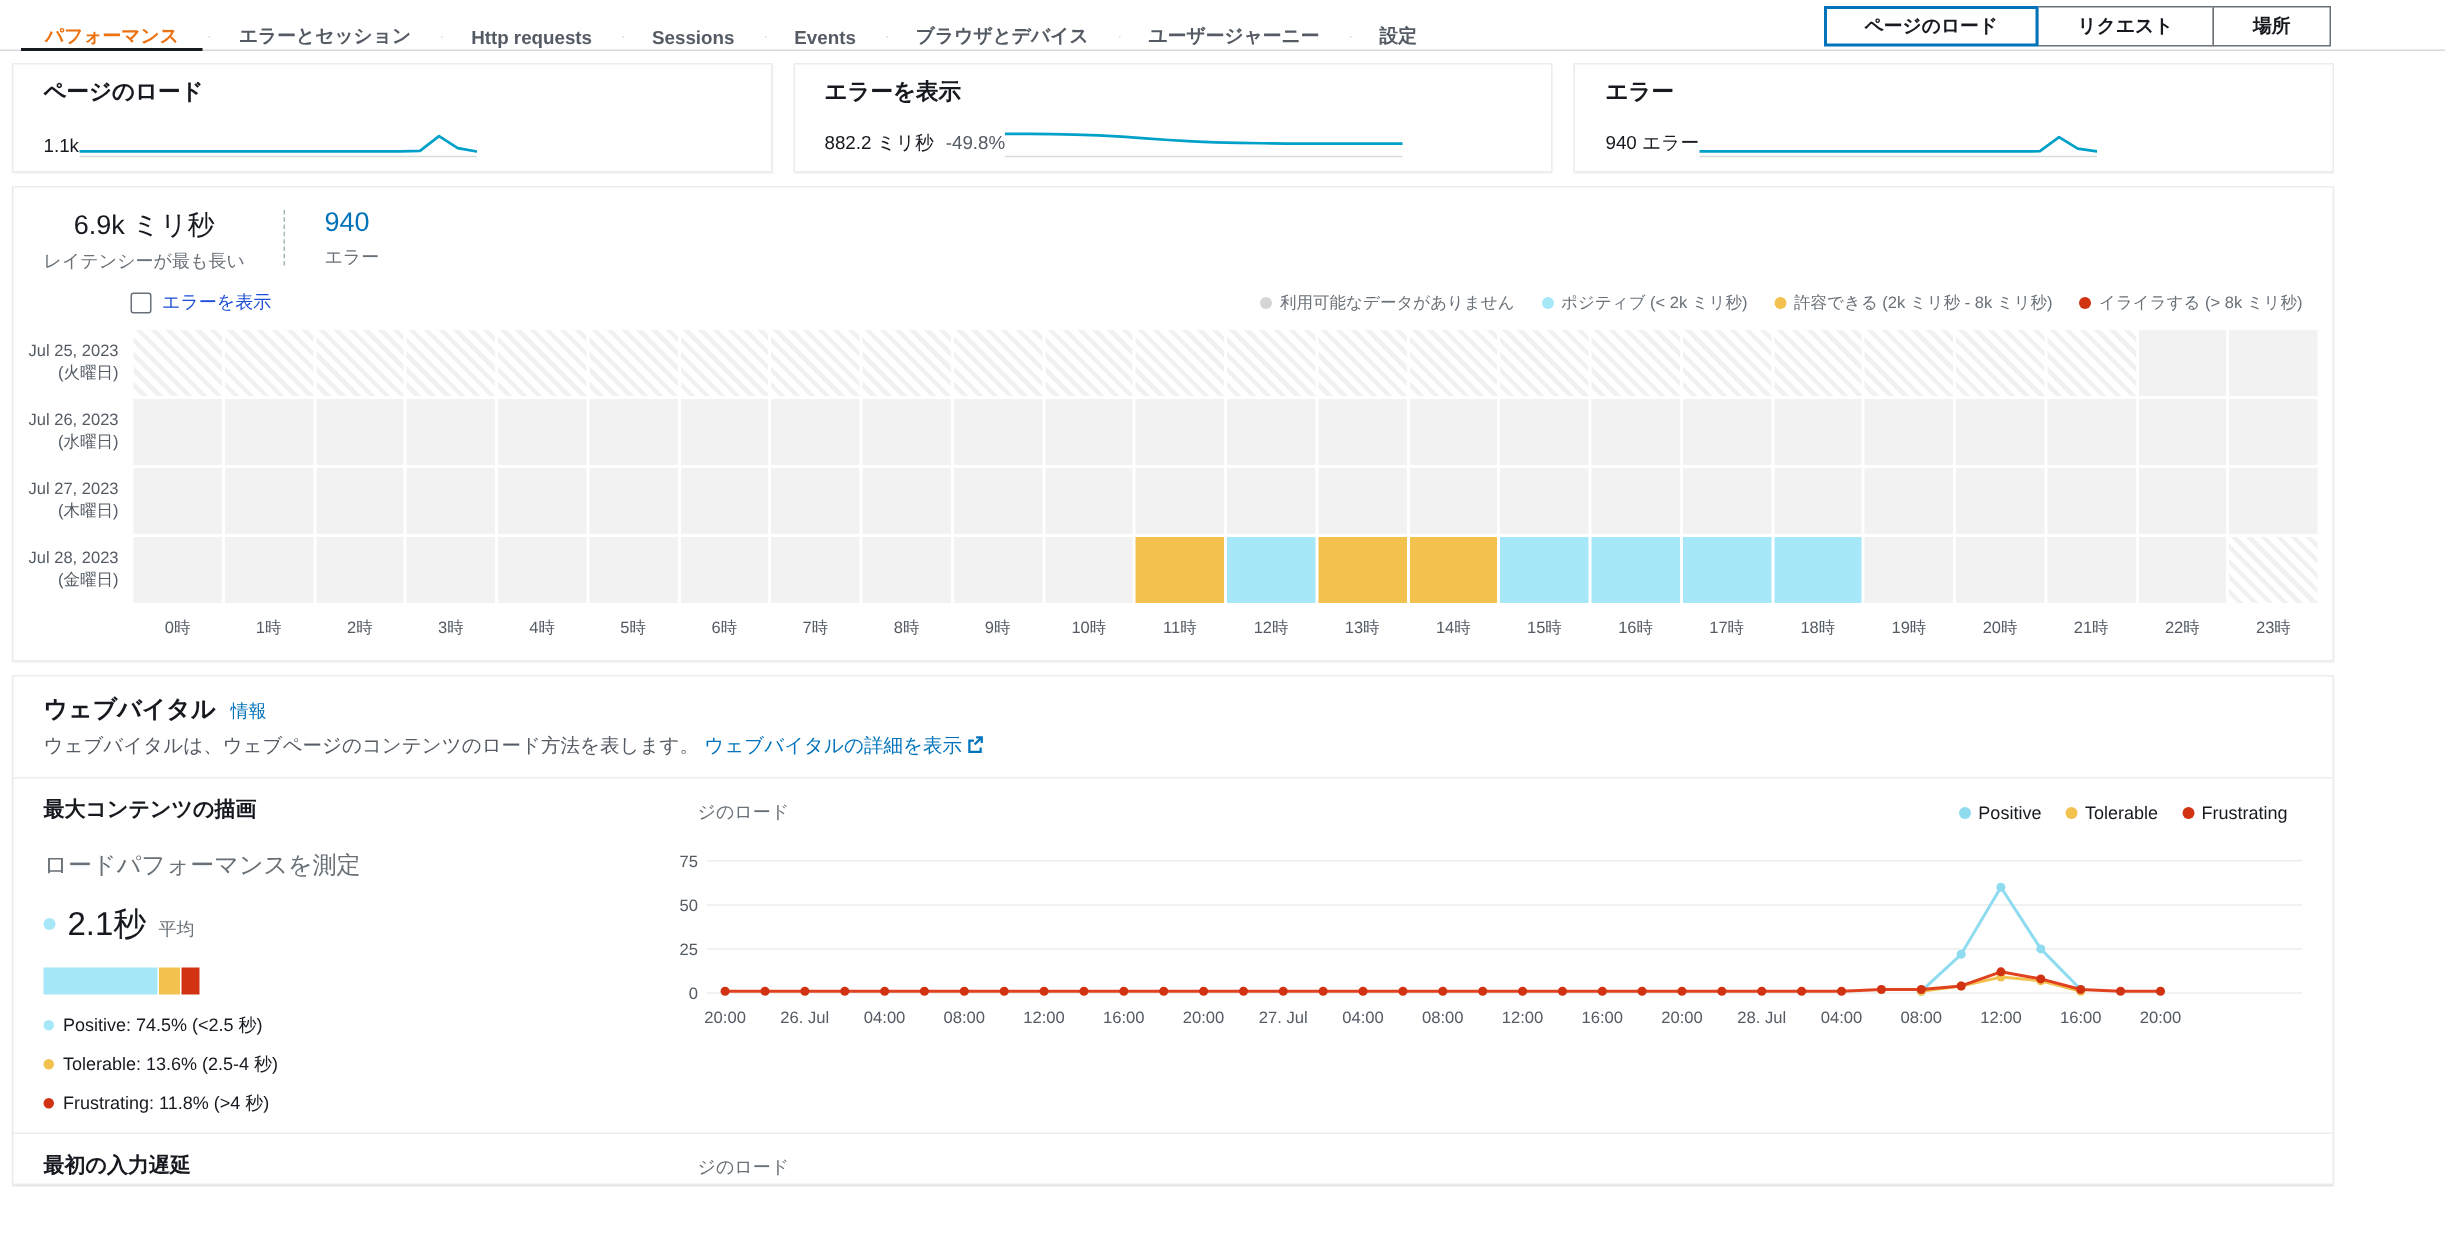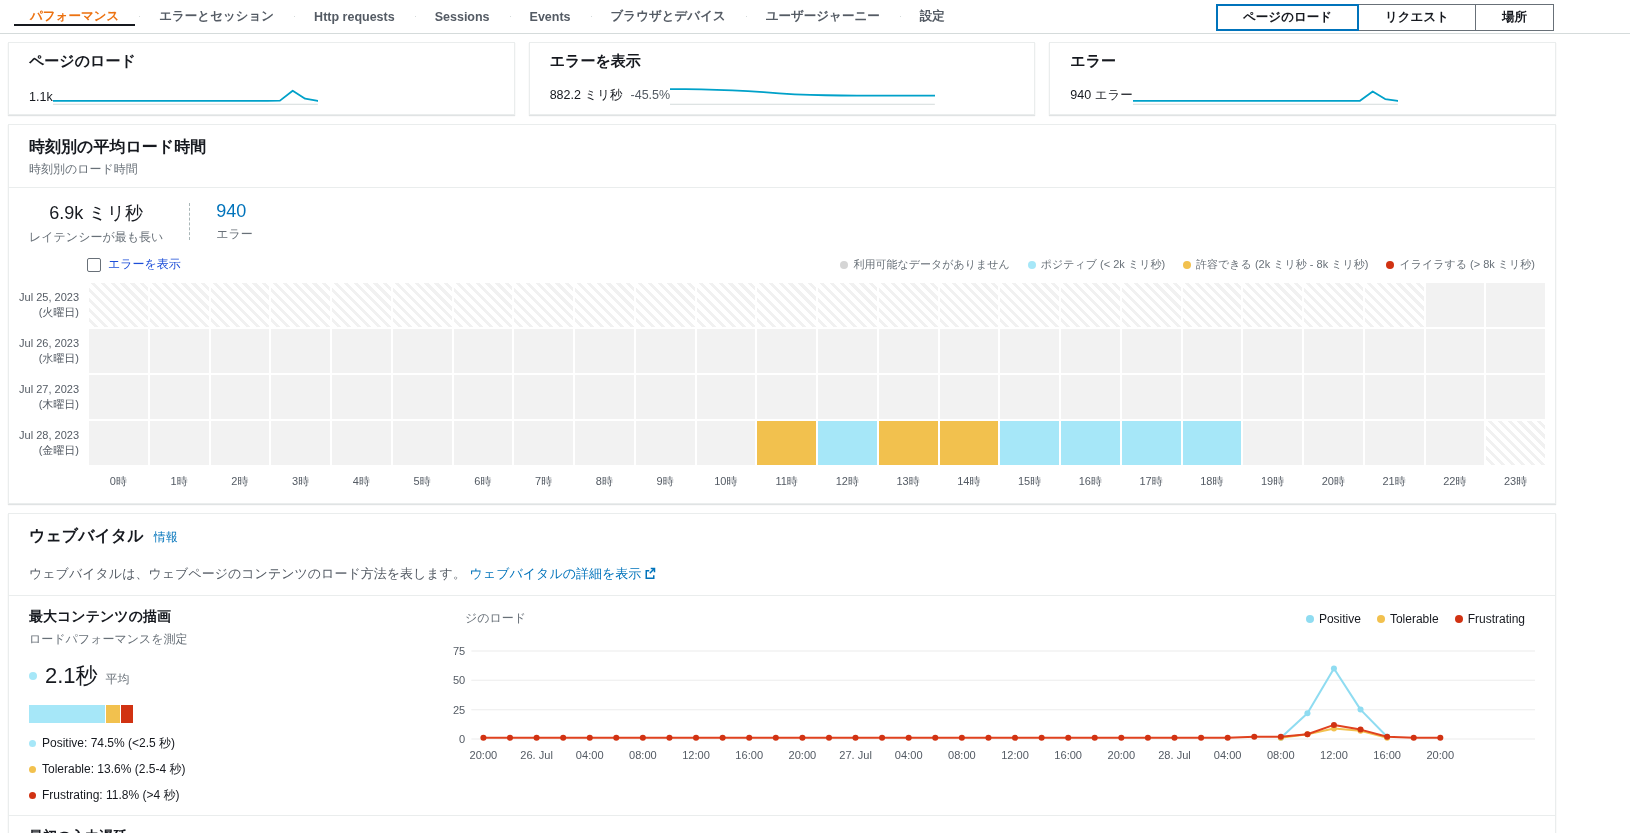--- a/index.html
+++ b/index.html
@@ -10,7 +10,7 @@
     --frustrating:#d13212; --spark:#00a1c9; --cellgray:#f2f2f2; --border:#eaeded;
   }
   
-  .tabbar{ height:34px; display:flex; align-items:center; border-bottom:1px solid #d5dbdb; position:relative; padding-left:10px; background:#fff;}
+  .tabbar{ height:34px; display:flex; align-items:flex-end; border-bottom:1px solid #d5dbdb; position:relative; padding-left:10px; background:#fff;}
   .tab{ display:flex; align-items:center; padding:0 20px; font-size:12.5px; font-weight:bold; color:#545b64; cursor:pointer; position:relative;}
   .tab + .tab::before{ content:""; position:absolute; left:0; top:8px; bottom:8px; width:1px; background:#d5dbdb;}
   .tab.active{ color:var(--accent);}

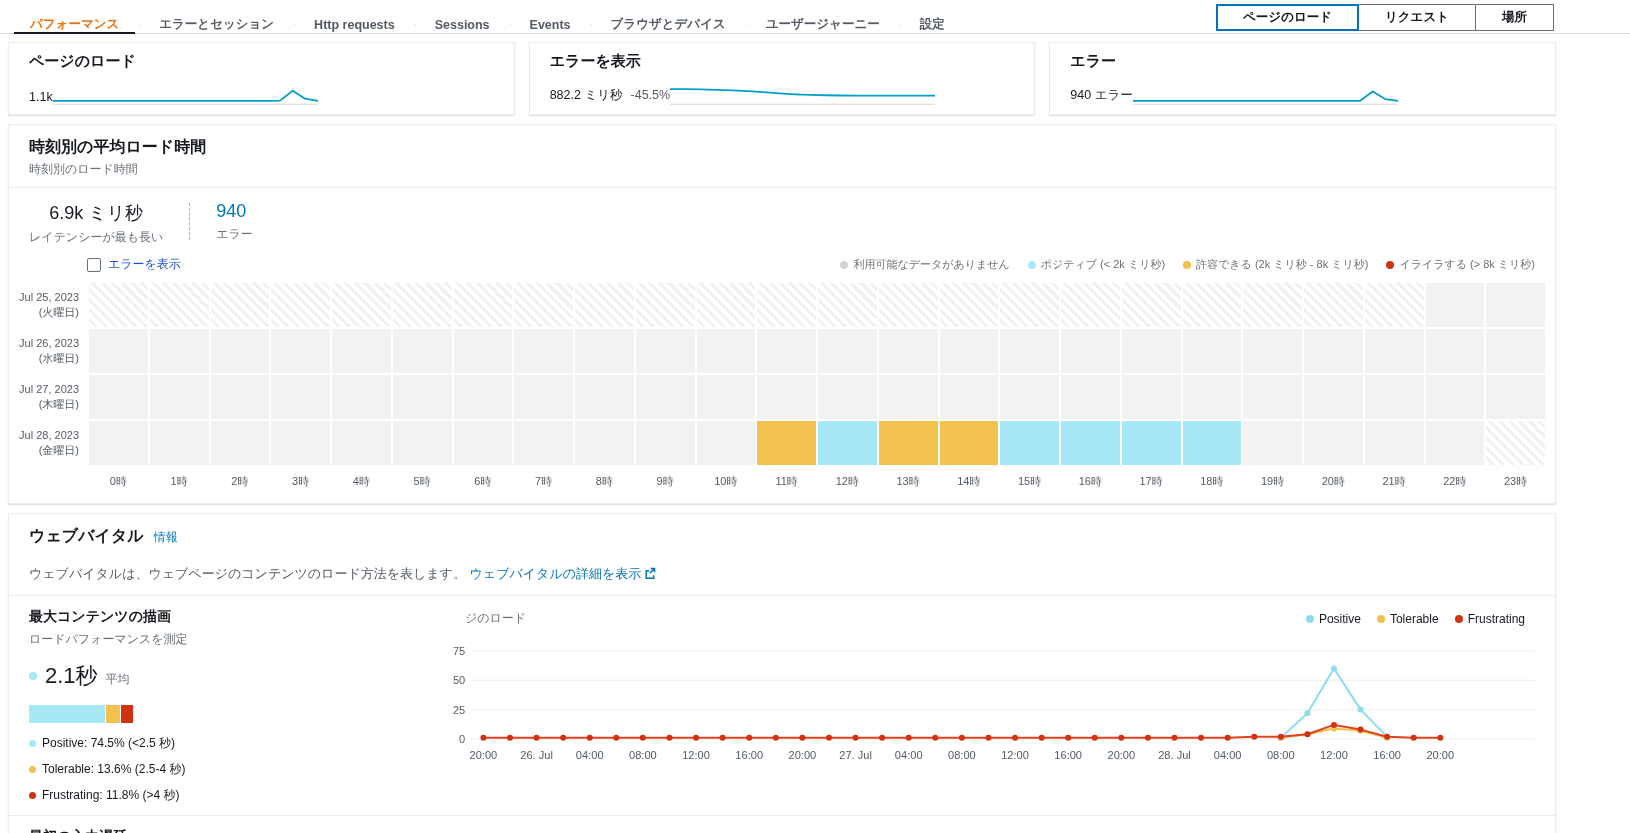--- a/index.html
+++ b/index.html
@@ -119,7 +119,7 @@
       <div class="card scard">
         <div class="t">エラーを表示</div>
         <div class="row">
-          <div class="v">882.2 ミリ秒<span class="delta">-45.5%</span></div>
+          <div class="v">882.2 ミリ秒<span class="delta">-49.8%</span></div>
           <div class="sparkbox"><svg viewBox="0 0 100 30" width="100%" height="100%" preserveAspectRatio="none">
               <line x1="0" y1="28" x2="100" y2="28" stroke="#d5dbdb" vector-effect="non-scaling-stroke"></line>
               <polyline points="0.0,10.6 5.9,10.6 11.8,10.8 17.6,11.3 23.5,11.9 29.4,12.8 35.3,14.1 41.2,15.4 47.1,16.5 52.9,17.2 58.8,17.6 64.7,17.9 70.6,18.1 76.5,18.1 82.4,18.1 88.2,18.1 94.1,18.1 100.0,18.1" fill="none" stroke="#00a1c9" stroke-width="1.8" vector-effect="non-scaling-stroke" stroke-linejoin="round" stroke-linecap="round"></polyline>

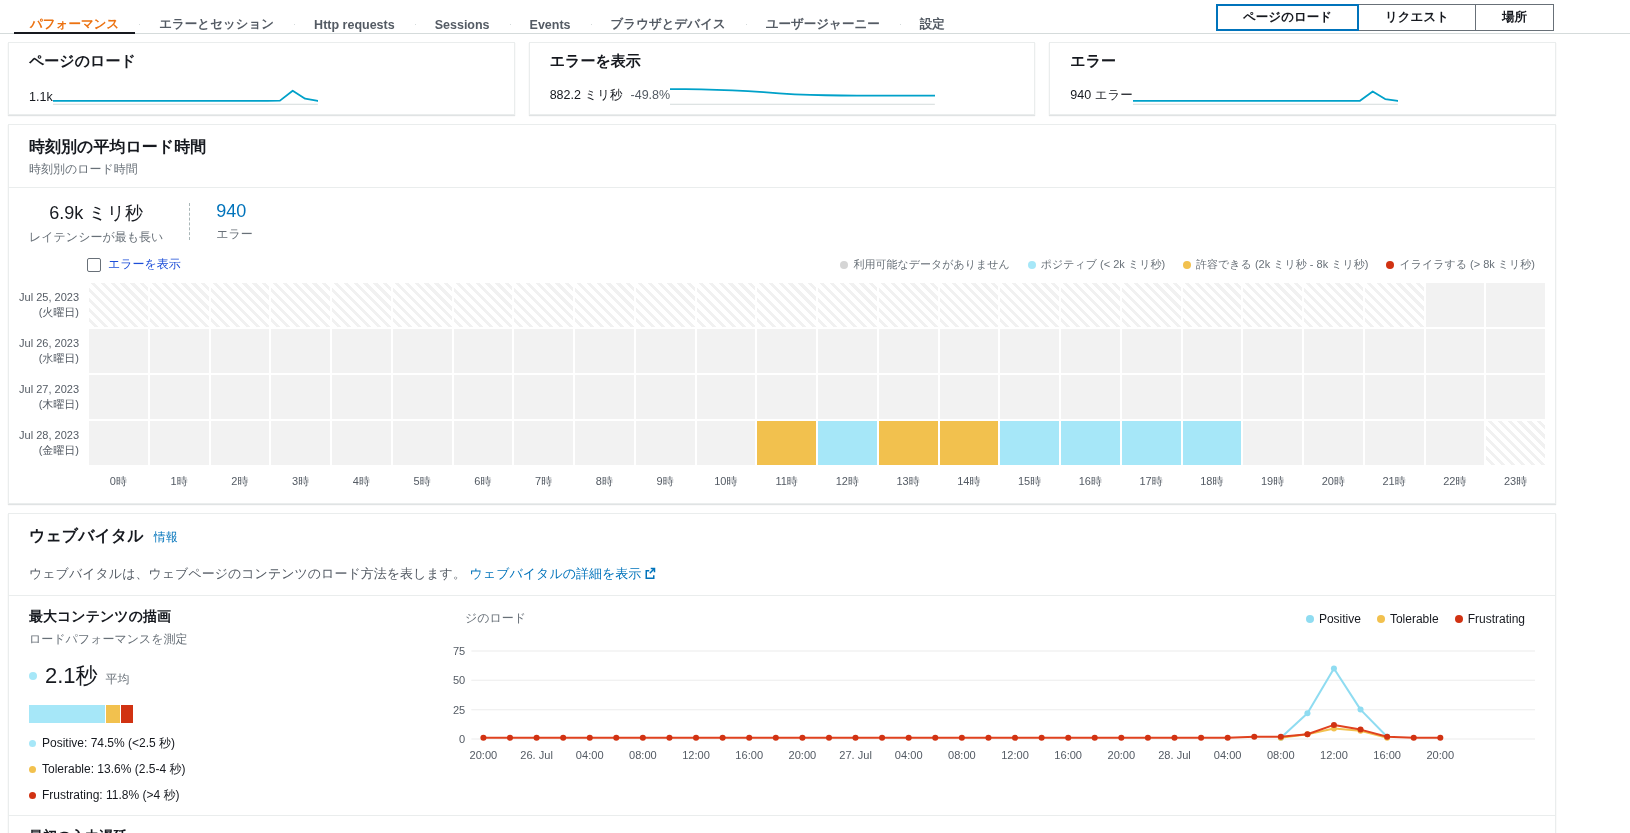--- a/index.html
+++ b/index.html
@@ -139,10 +139,6 @@
     </div>
 
   <div class="card">
-    <div class="hm-head">
-      <div class="t">時刻別の平均ロード時間</div>
-      <div class="s">時刻別のロード時間</div>
-    </div>
     <div class="hm-stats">
       <div class="stat center">
         <div class="v">6.9k ミリ秒</div>

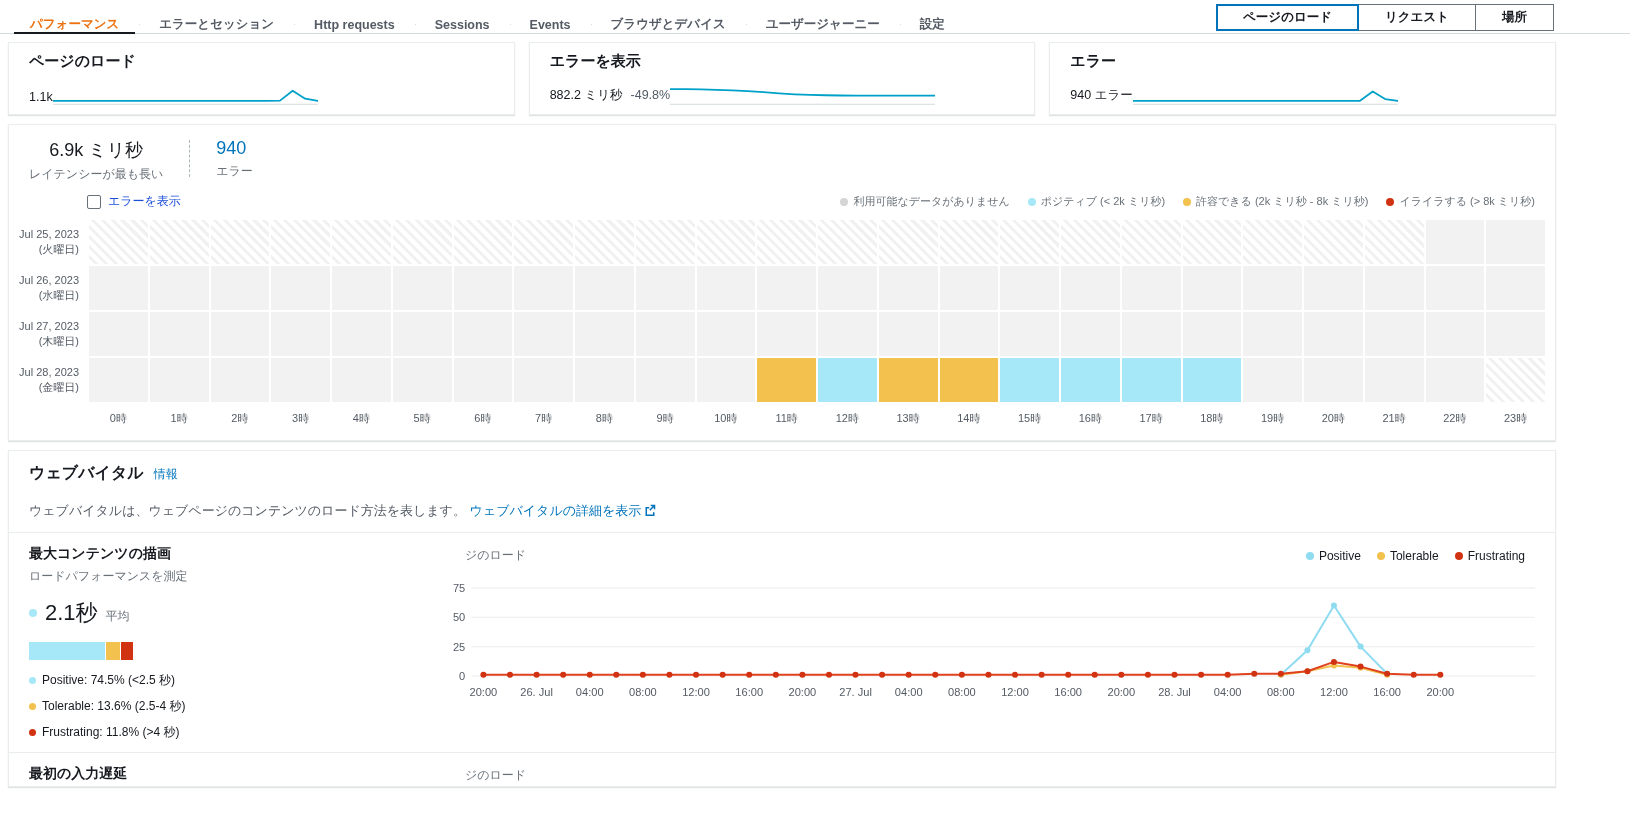--- a/index.html
+++ b/index.html
@@ -59,7 +59,7 @@
   .wv-title-row{ display:flex; align-items:baseline; gap:10px;}
   .wv-title-row .t{ font-size:16px; font-weight:bold;}
   .infolink{ font-size:12px; color:var(--link); cursor:pointer;}
-  .wv-desc{ font-size:13px; color:#545b64; margin-top:18px;}
+  .wv-desc{ font-size:13px; color:#545b64; margin-top:4px;}
   .wv-desc a{ color:var(--link); text-decoration:none; cursor:pointer;}
   .extlink{ display:inline-block; vertical-align:-1px; margin-left:3px;}
   .vital{ display:flex; padding:10px 20px 0; }

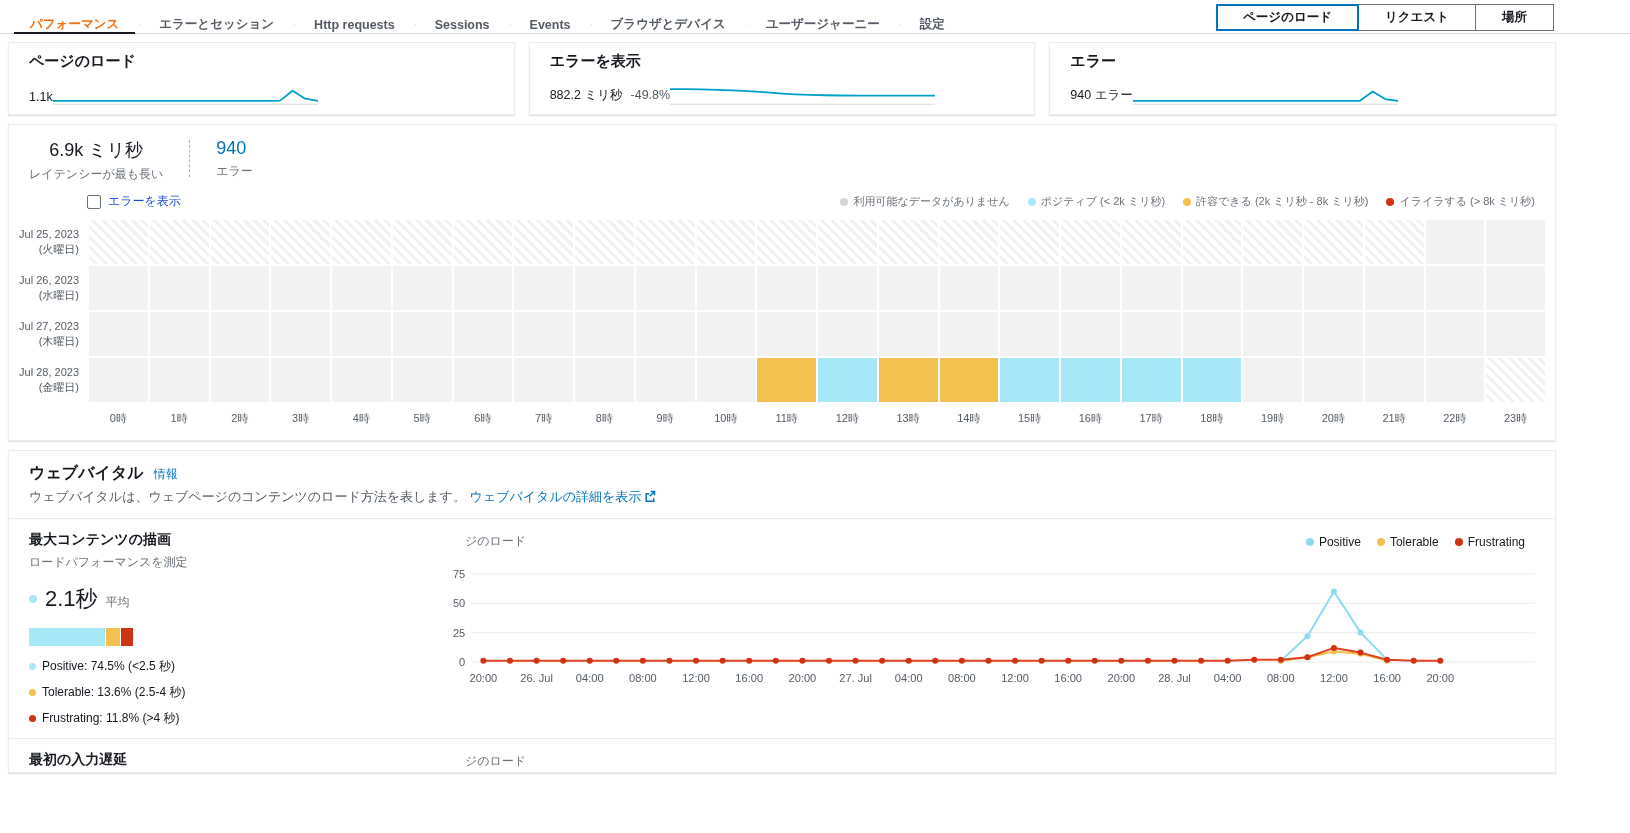--- a/index.html
+++ b/index.html
@@ -66,7 +66,7 @@
   .vital.b{ border-bottom:1px solid var(--border); padding-bottom:2px;}
   .v-left{ width:398px; flex:none; padding-top:2px;}
   .v-left .t{ font-size:14px; font-weight:bold;}
-  .v-left .s{ font-size:12px; color:#687078; margin:5px 0 13px;}
+  .v-left .s{ font-size:16px; color:#687078; margin:18px 0 13px;}
   .bigval{ display:flex; align-items:baseline; gap:8px; margin-bottom:14px;}
   .bigval .dot{ align-self:center;}
   .bigval .n{ font-size:22px; color:#16191f;}

